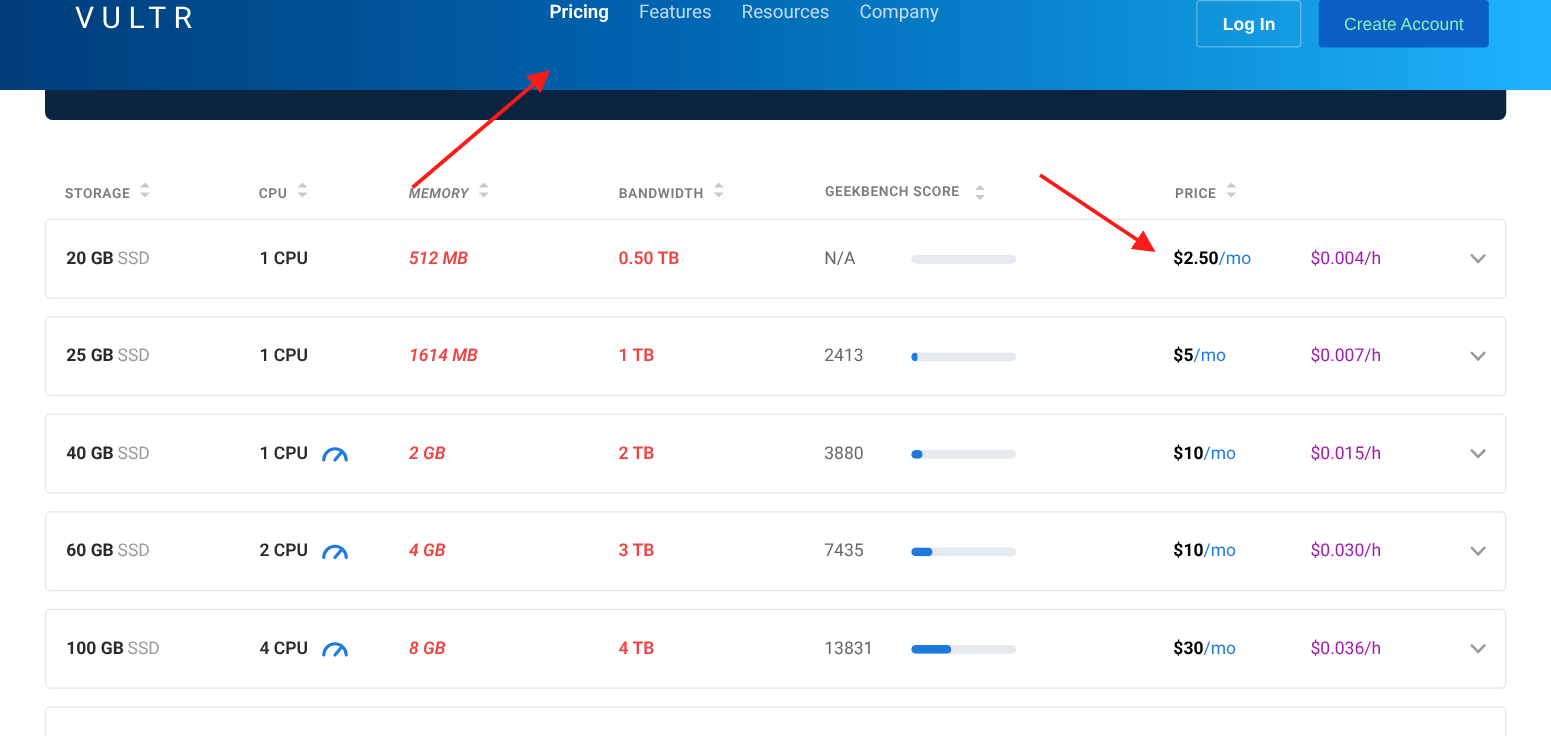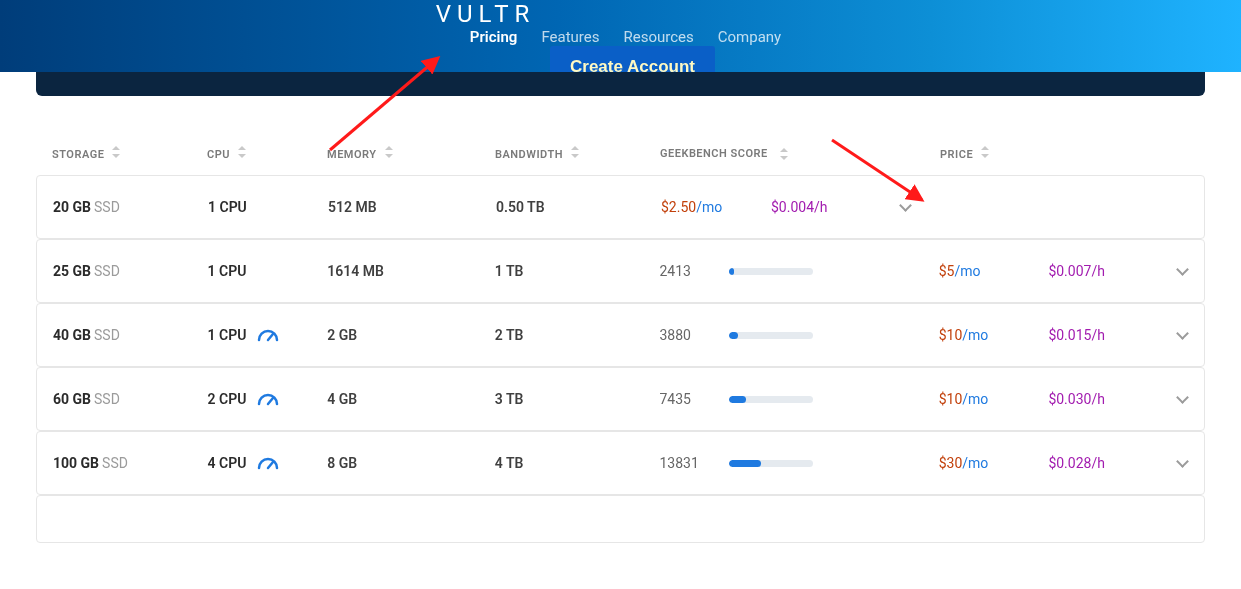--- a/index.html
+++ b/index.html
@@ -14,9 +14,8 @@
   background: linear-gradient(90deg, #003d7a 0%, #0066b3 45%, #0d8fd6 75%, #1fb3ff 100%);
   height: 72px;
   display: flex;
-  align-items: center;
+  align-items: flex-start;
   padding: 0 50px 0 60px;
-  flex-direction: column;
 }
 .logo {
   color: #fff;

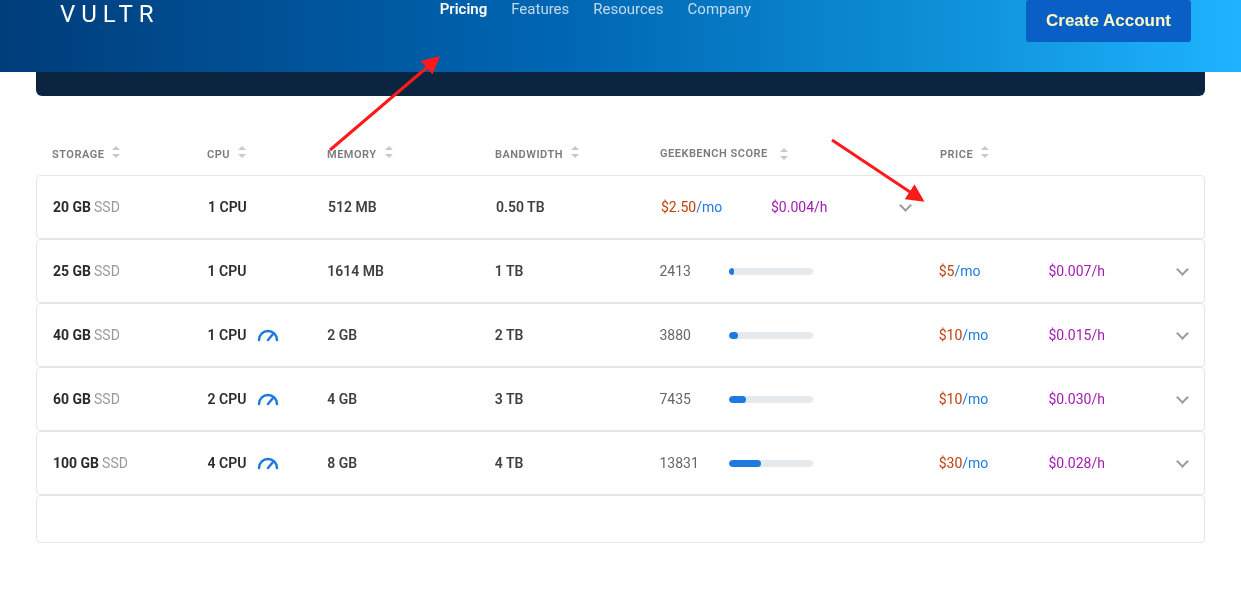--- a/index.html
+++ b/index.html
@@ -140,6 +140,7 @@
       <div class="nav-item">Company</div>
     </div>
   <div class="nav-spacer"></div>
+  <button class="btn-login">Log In</button>
   <button class="btn-create">Create Account</button>
 </div>
 

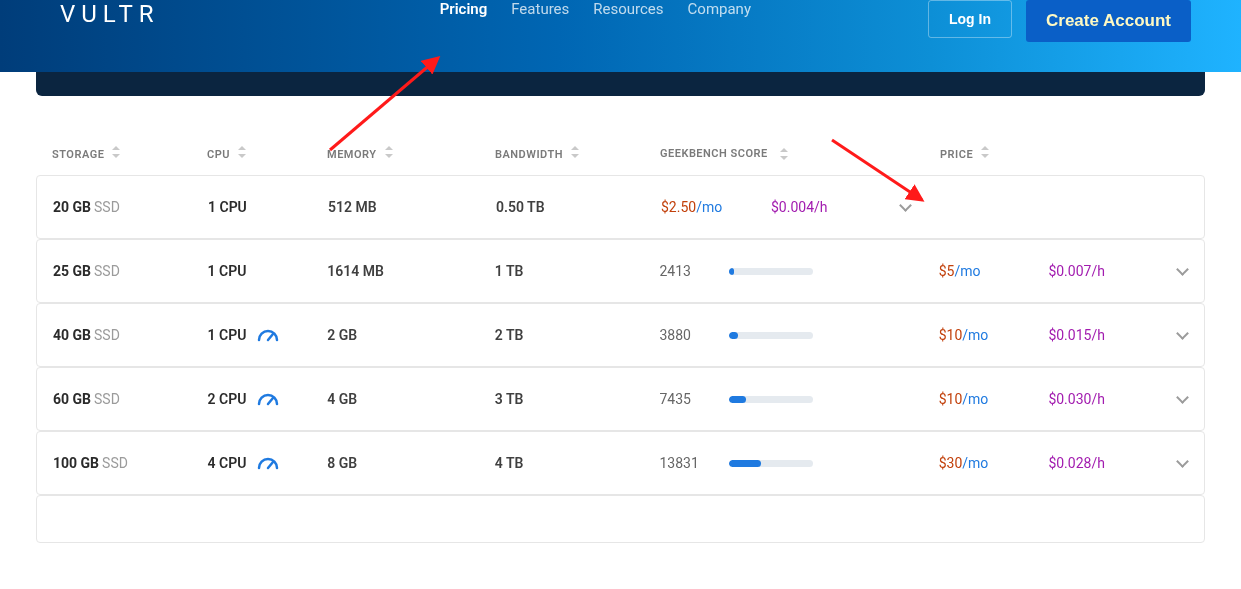--- a/index.html
+++ b/index.html
@@ -45,12 +45,12 @@
   margin-left: 40px;
 }
 .btn-create {
-  color: #fef9c3;
+  color: #86efac;
   background: #0a5fc7;
   border: none;
   padding: 11px 20px;
-  font-weight: 700;
-  font-size: 17px;
+  font-weight: 400;
+  font-size: 14px;
   border-radius: 3px;
   cursor: pointer;
   margin-left: 14px;

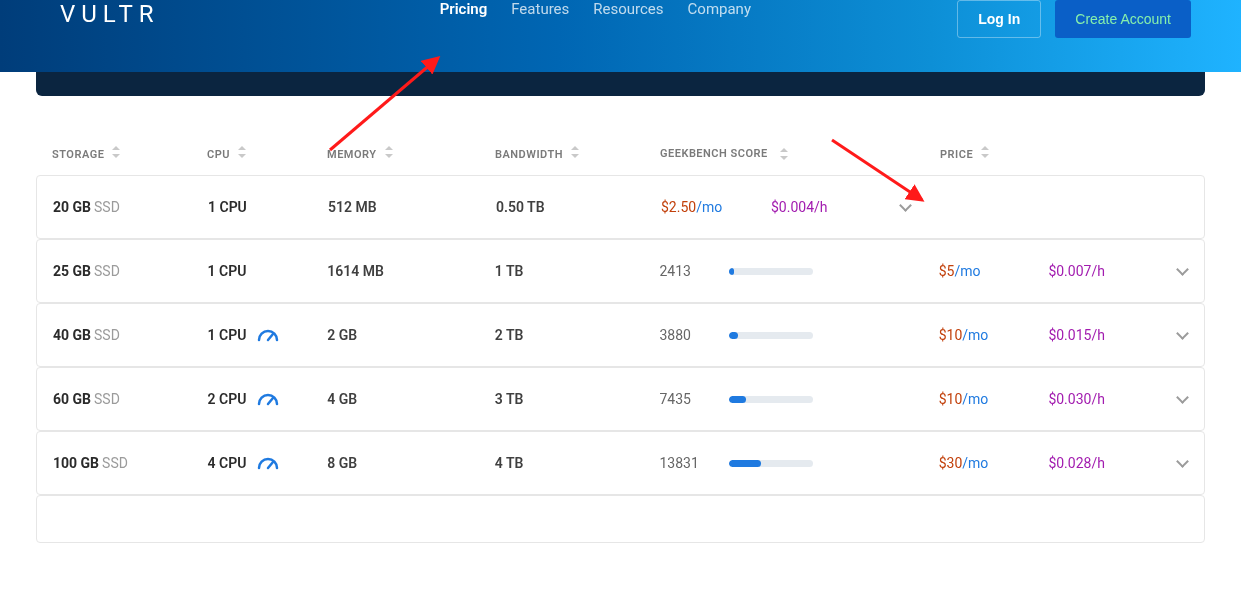--- a/index.html
+++ b/index.html
@@ -72,7 +72,7 @@
 }
 .col-storage { width: 155px; }
 .col-cpu { width: 120px; }
-.col-memory { width: 168px; }
+.col-memory { width: 168px; font-style: italic; }
 .col-bandwidth { width: 165px; }
 .col-geek { width: 280px; display:flex; align-items:center; gap: 4px;}
 .col-geek-row { width: 280px; display:flex; align-items:center;}

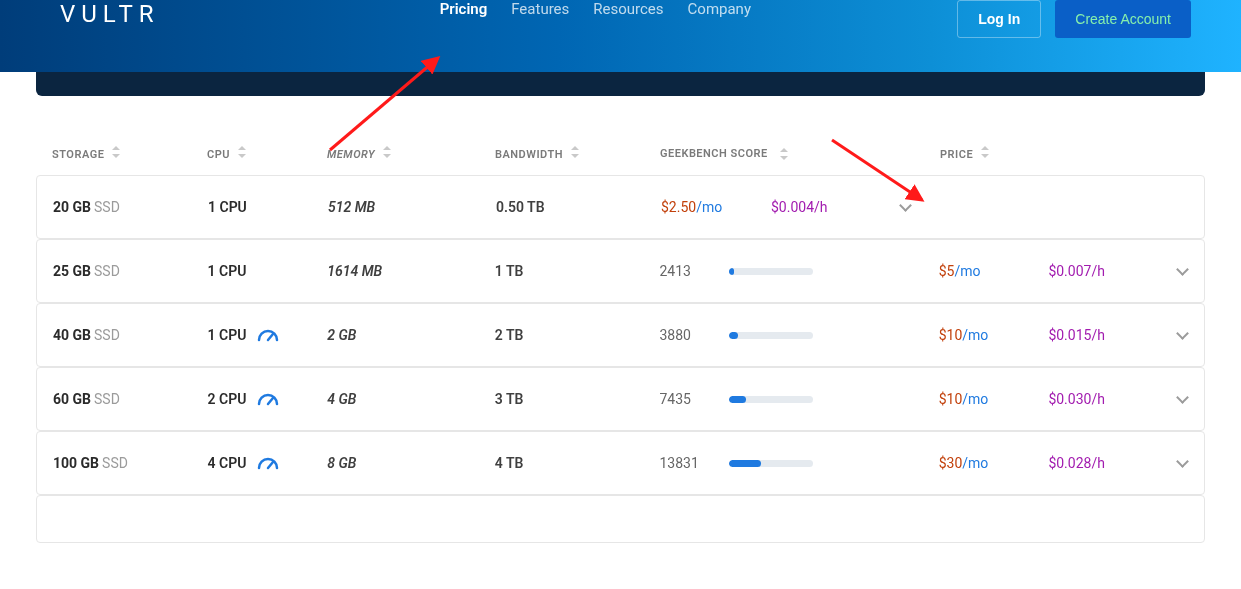--- a/index.html
+++ b/index.html
@@ -94,6 +94,7 @@
   border: 1px solid #e6e6e6;
   border-radius: 4px;
   padding: 23px 16px;
+  margin-bottom: 14px;
   background:#fff;
   cursor:pointer;
 }

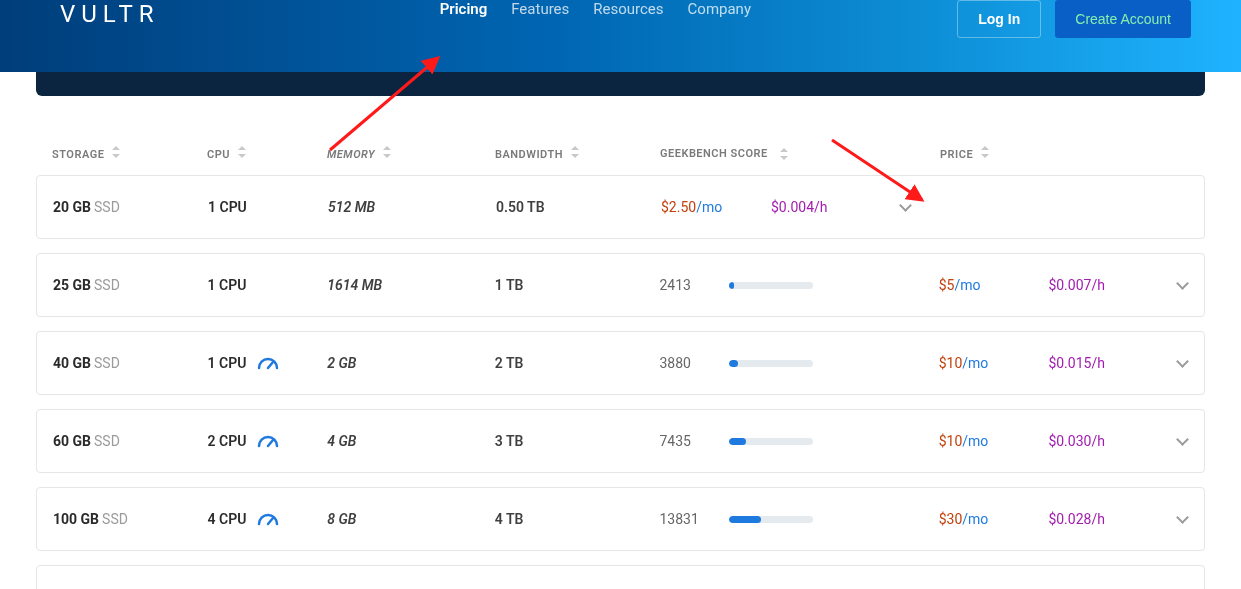--- a/index.html
+++ b/index.html
@@ -105,7 +105,7 @@
   width: 24px; height: 14px; position:relative;
 }
 .gauge-icon svg { width: 24px; height: 18px; display:block; margin-top:-3px;}
-.mem-cell, .bw-cell { font-weight:600; color:#404040; }
+.mem-cell, .bw-cell { font-weight:600; color:#ef4444; }
 .geek-score { width: 70px; color:#666; }
 .geek-bar {
   width: 84px; height: 7px; background:#e5eaef; border-radius: 4px; position:relative; overflow:hidden;

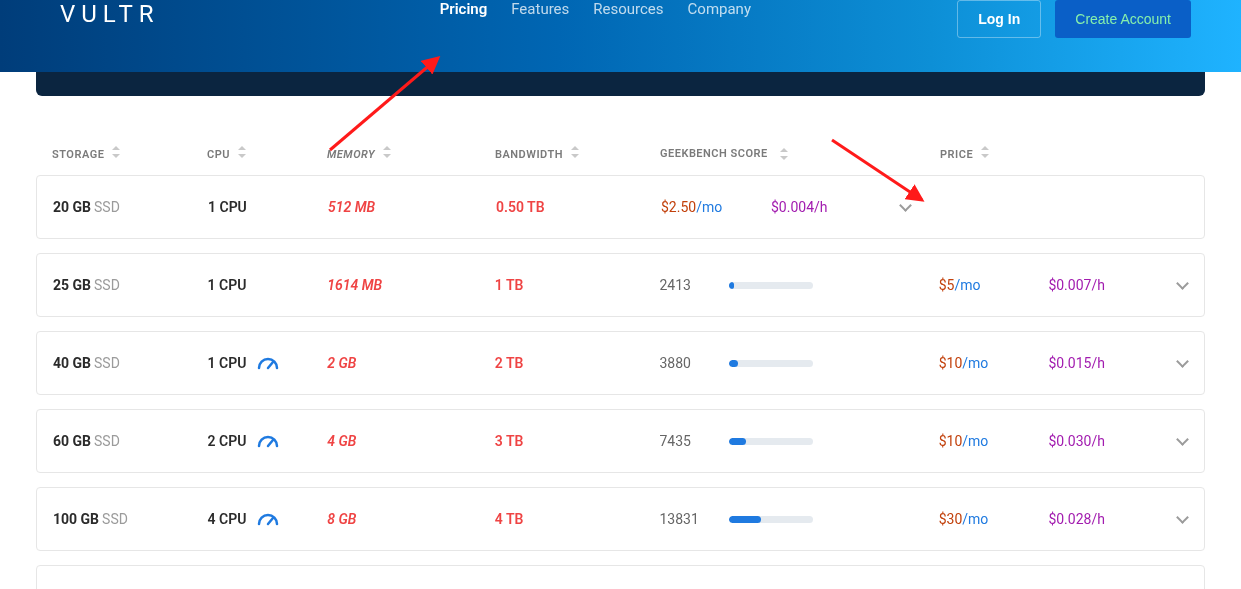--- a/index.html
+++ b/index.html
@@ -188,6 +188,12 @@
           </div>
           <div class="col-memory mem-cell">512 MB</div>
           <div class="col-bandwidth bw-cell">0.50 TB</div>
+          <div class="col-geek-row">
+            <span class="geek-score">N/A</span>
+            <span class="geek-bar">
+              <span class="geek-bar-fill" style="width:0%"></span>
+            </span>
+          </div>
           <div class="col-price-row"><span class="price-amount">$2.50</span><span class="price-mo">/mo</span></div>
           <div class="col-hourly hourly">$0.004/h</div>
           <div class="col-expand"><span class="chevron"></span></div>

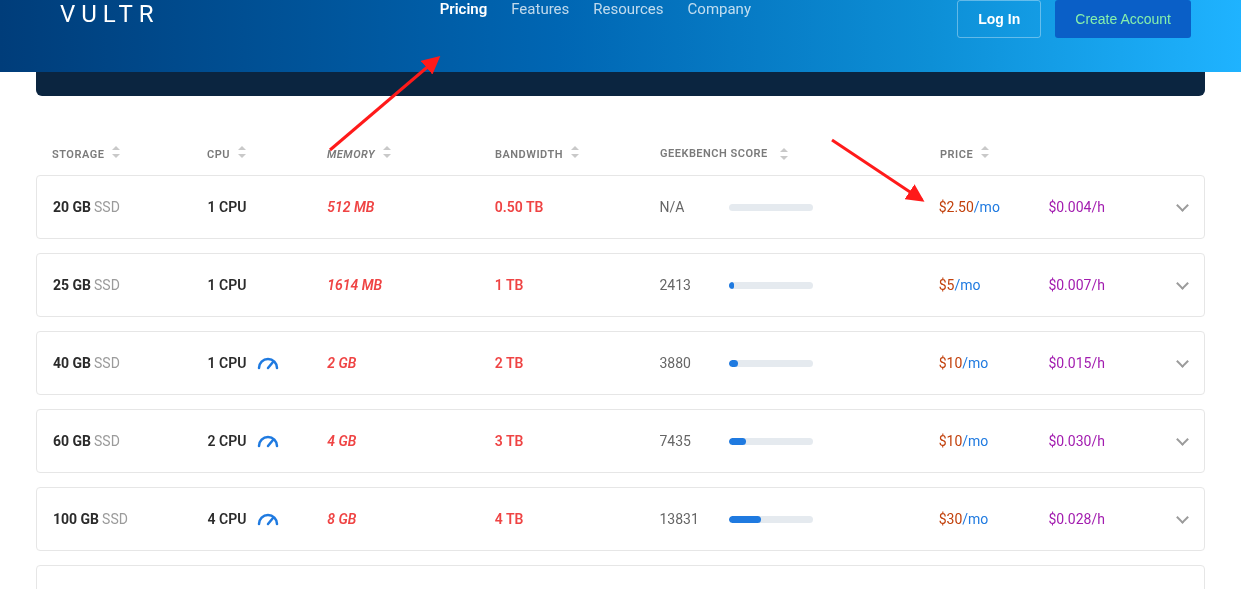--- a/index.html
+++ b/index.html
@@ -113,7 +113,7 @@
 .geek-bar-fill {
   position:absolute; left:0; top:0; bottom:0; background:#1f7ae0; border-radius:4px;
 }
-.price-amount { font-weight:400; color:#c2410c;text-align:right; }
+.price-amount { font-weight:700; color:#000000;text-align:right; }
 .price-mo { color:#1f7ae0; font-weight:400; }
 .hourly { color:#a21caf; }
 .chevron {

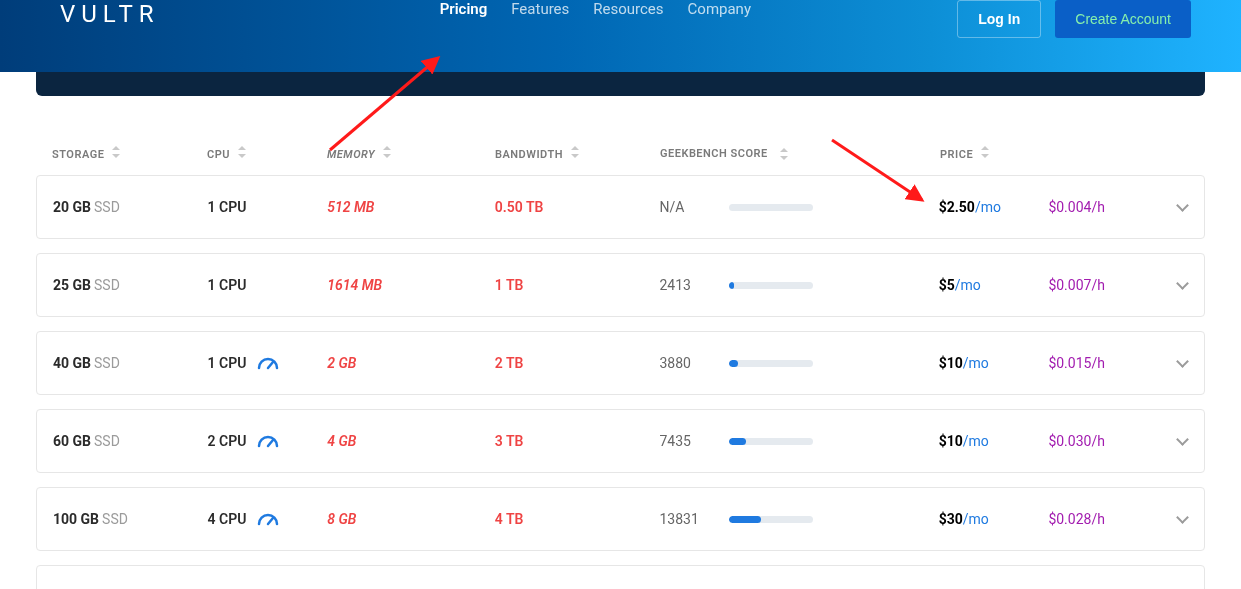--- a/index.html
+++ b/index.html
@@ -281,7 +281,7 @@
             </span>
           </div>
           <div class="col-price-row"><span class="price-amount">$30</span><span class="price-mo">/mo</span></div>
-          <div class="col-hourly hourly">$0.028/h</div>
+          <div class="col-hourly hourly">$0.036/h</div>
           <div class="col-expand"><span class="chevron"></span></div>
         </div>
         <div class="row"></div>

